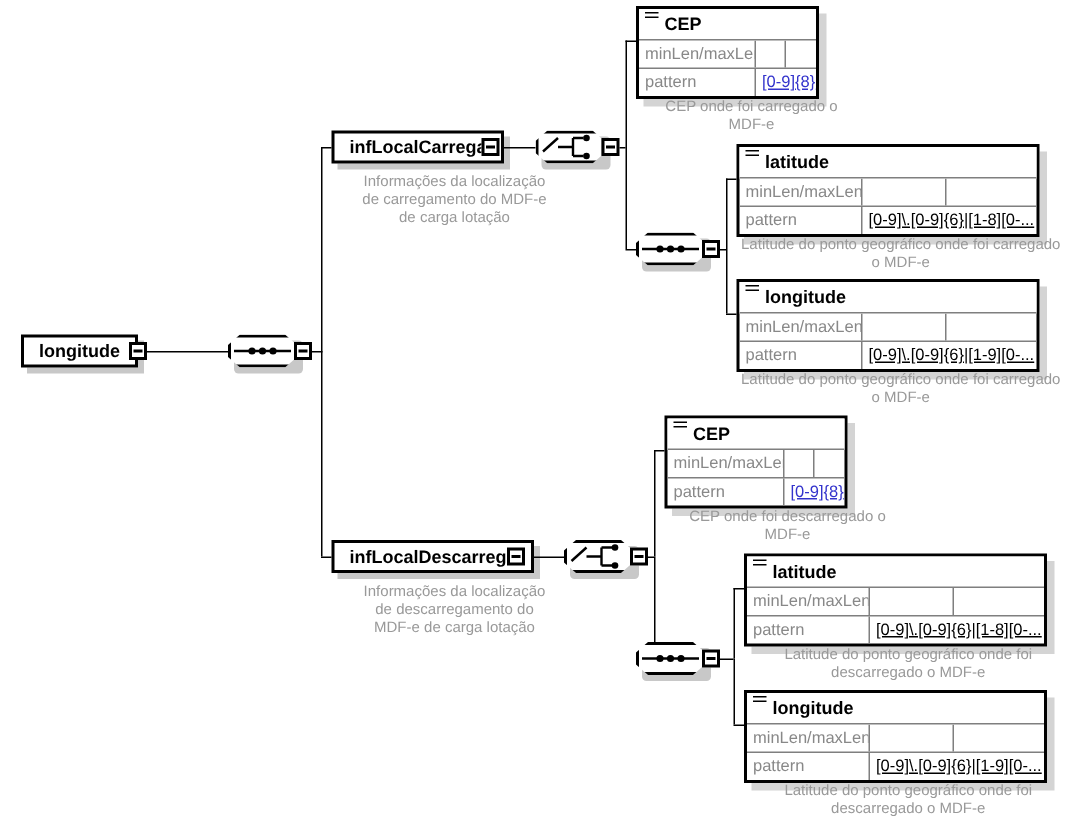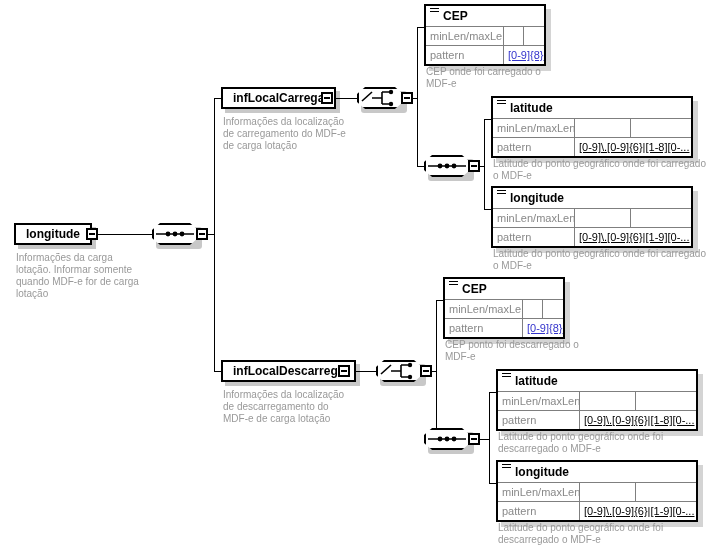--- a/index.html
+++ b/index.html
@@ -52,6 +52,7 @@
     font-size:10px;line-height:12px;color:#999999;
     font-family:"Liberation Sans", sans-serif;
     white-space:pre-line;
+    text-align:center;
   }
 
   

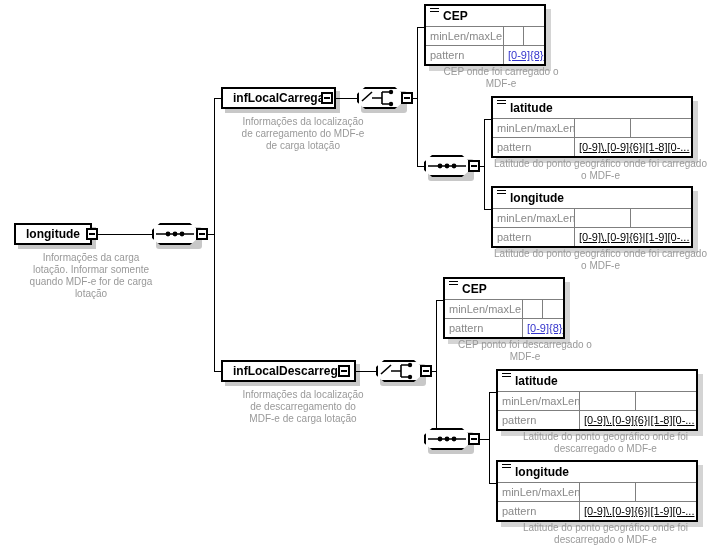--- a/index.html
+++ b/index.html
@@ -123,10 +123,6 @@
     <div class="nbox">longitude</div>
     <div class="toggle" style="left:72px;top:5px;"></div>
   </div>
-  <div class="ann" style="left:16px;top:252px;width:150px;">Informações da carga
-lotação. Informar somente
-quando MDF-e for de carga
-lotação</div>
 
   <div class="ln lnh" style="left:90px;top:234px;width:62px;"></div>
 

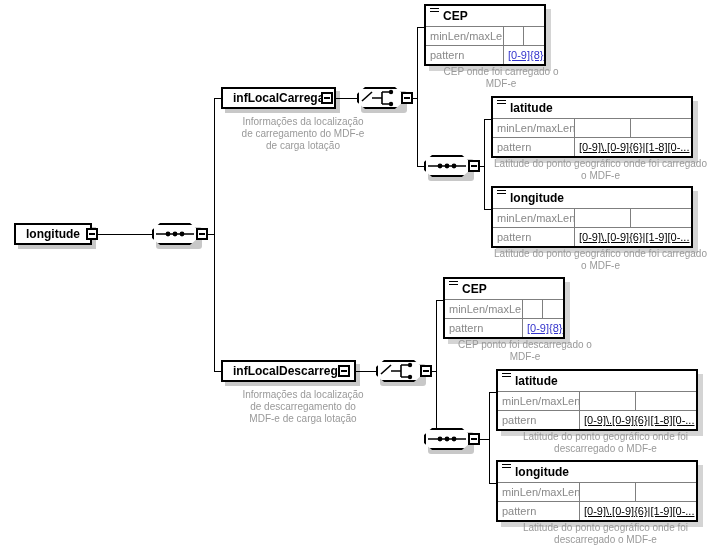--- a/index.html
+++ b/index.html
@@ -323,7 +323,7 @@
       </div>
     </div>
   </div>
-  <div class="ann" style="left:445px;top:339px;width:160px;">CEP ponto foi descarregado o
+  <div class="ann" style="left:445px;top:339px;width:160px;">CEP onde foi descarregado o
 MDF-e</div>
 
   <div class="comp" style="left:424px;top:428px;">

